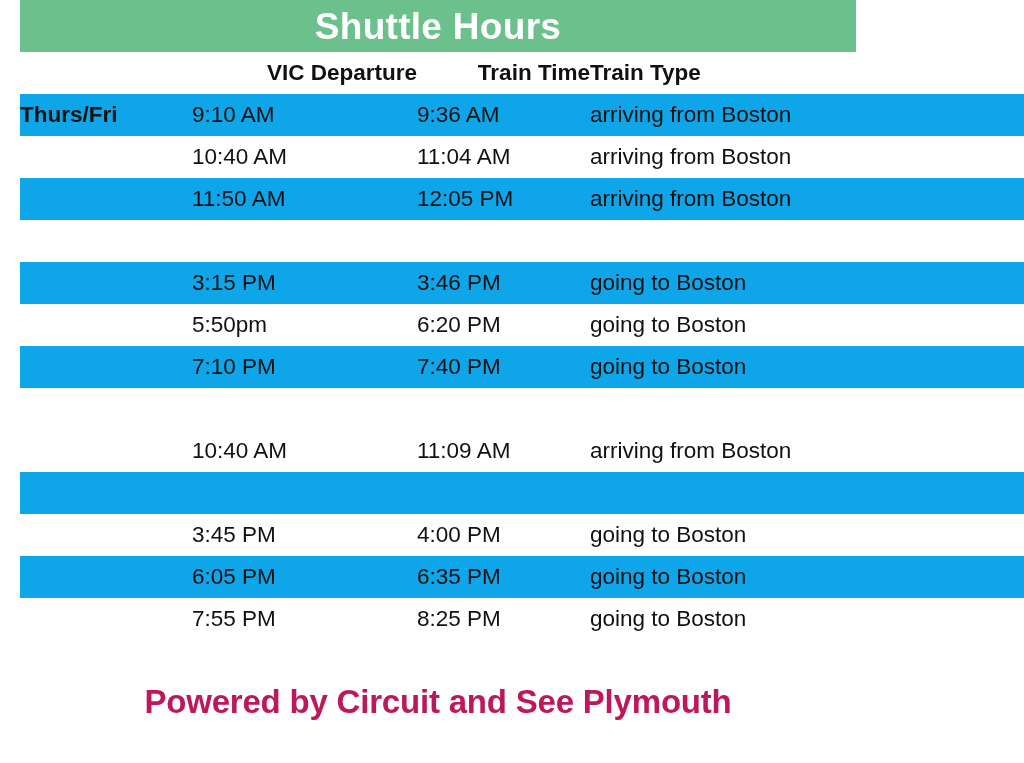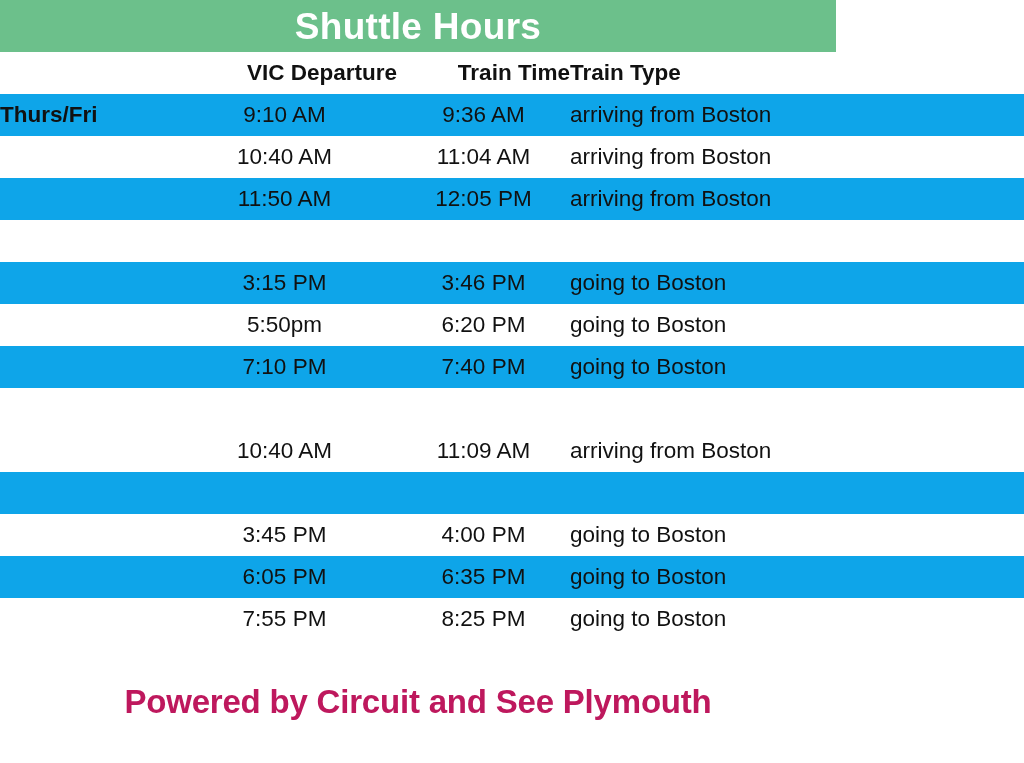--- a/index.html
+++ b/index.html
@@ -19,6 +19,7 @@
     height: 763px;
     display: flex;
     flex-direction: column;
+    padding-left: 20px;
   }
   .title-bar {
     background: #6cc08b;

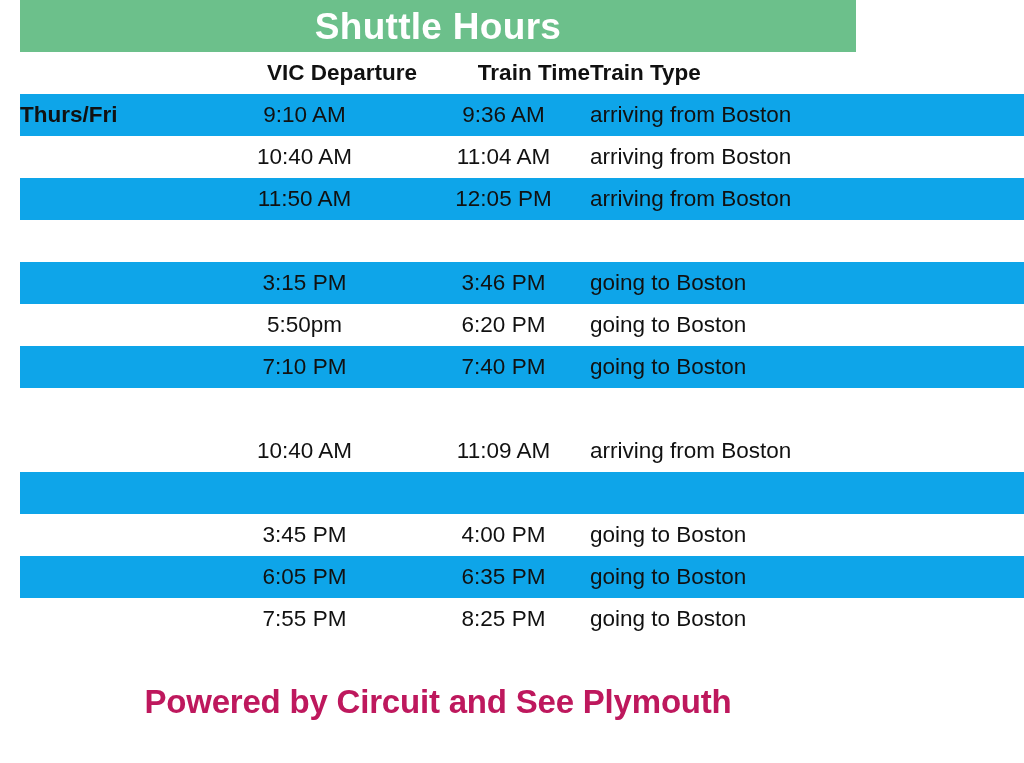--- a/index.html
+++ b/index.html
@@ -72,7 +72,7 @@
     padding-left: 6px;
   }
   td.dep, td.train {
-    text-align: center;
+    text-align: left;
     padding-right: 12px;
   }
   td.type {

